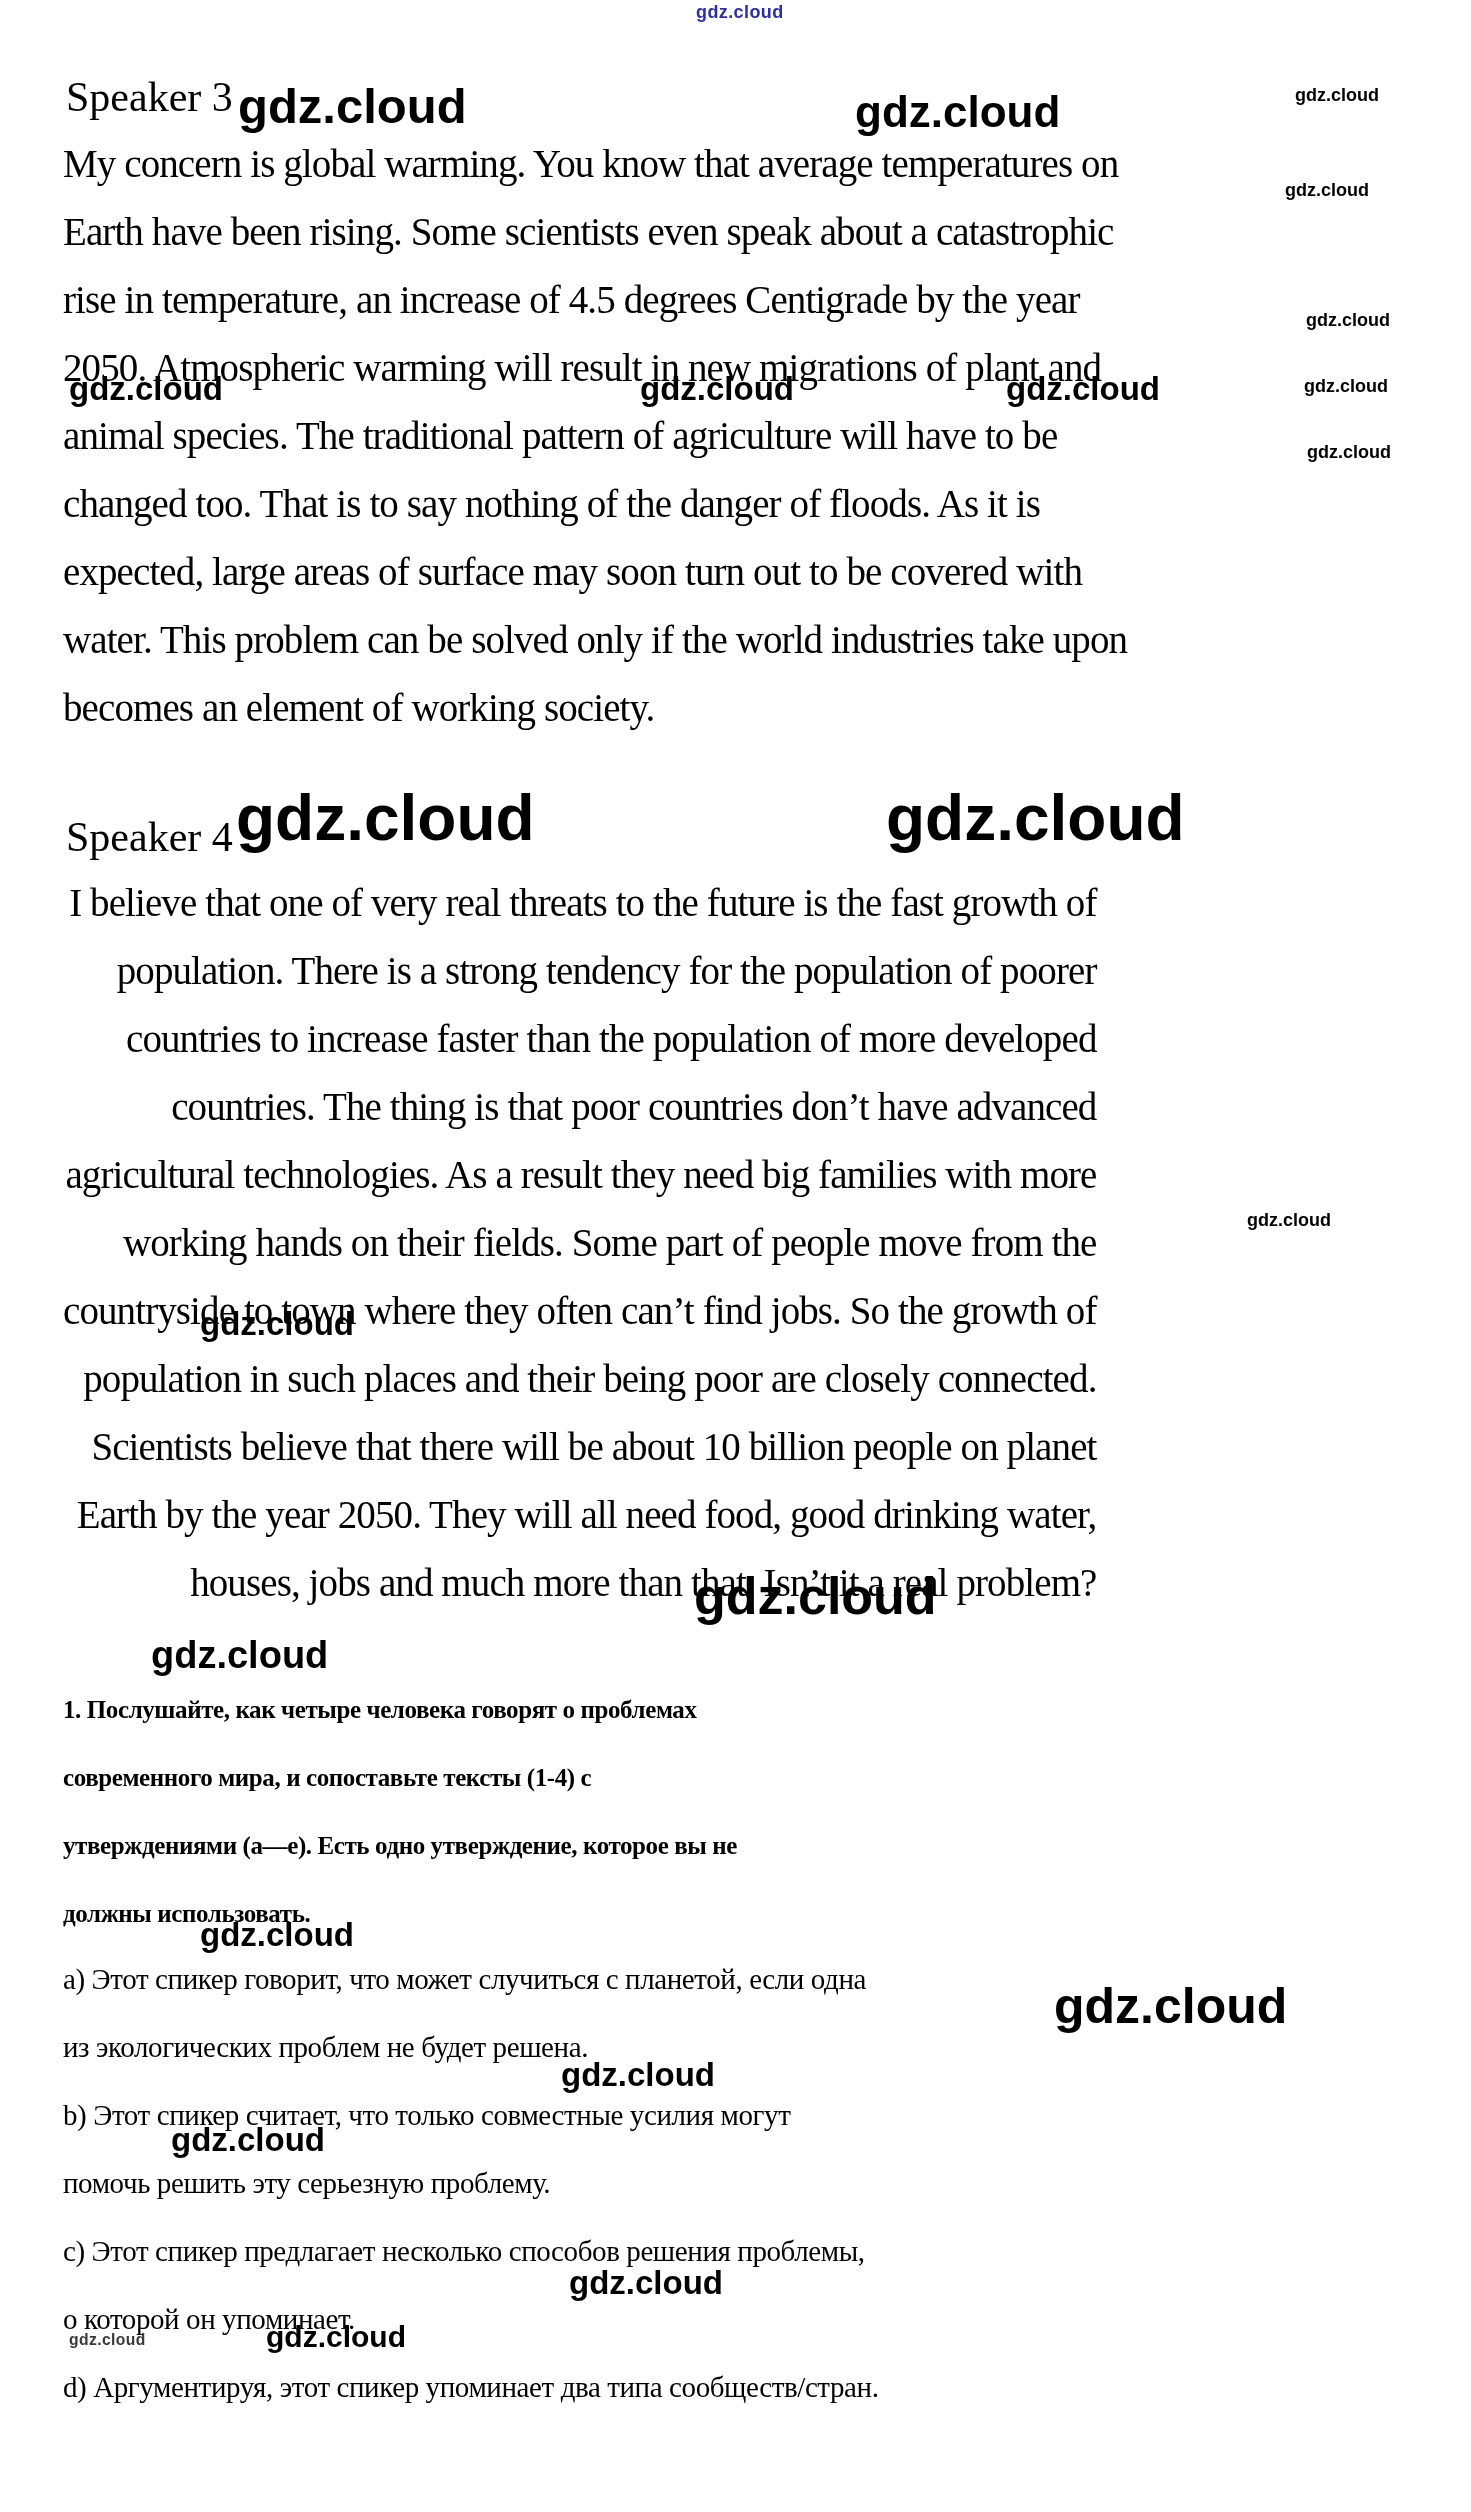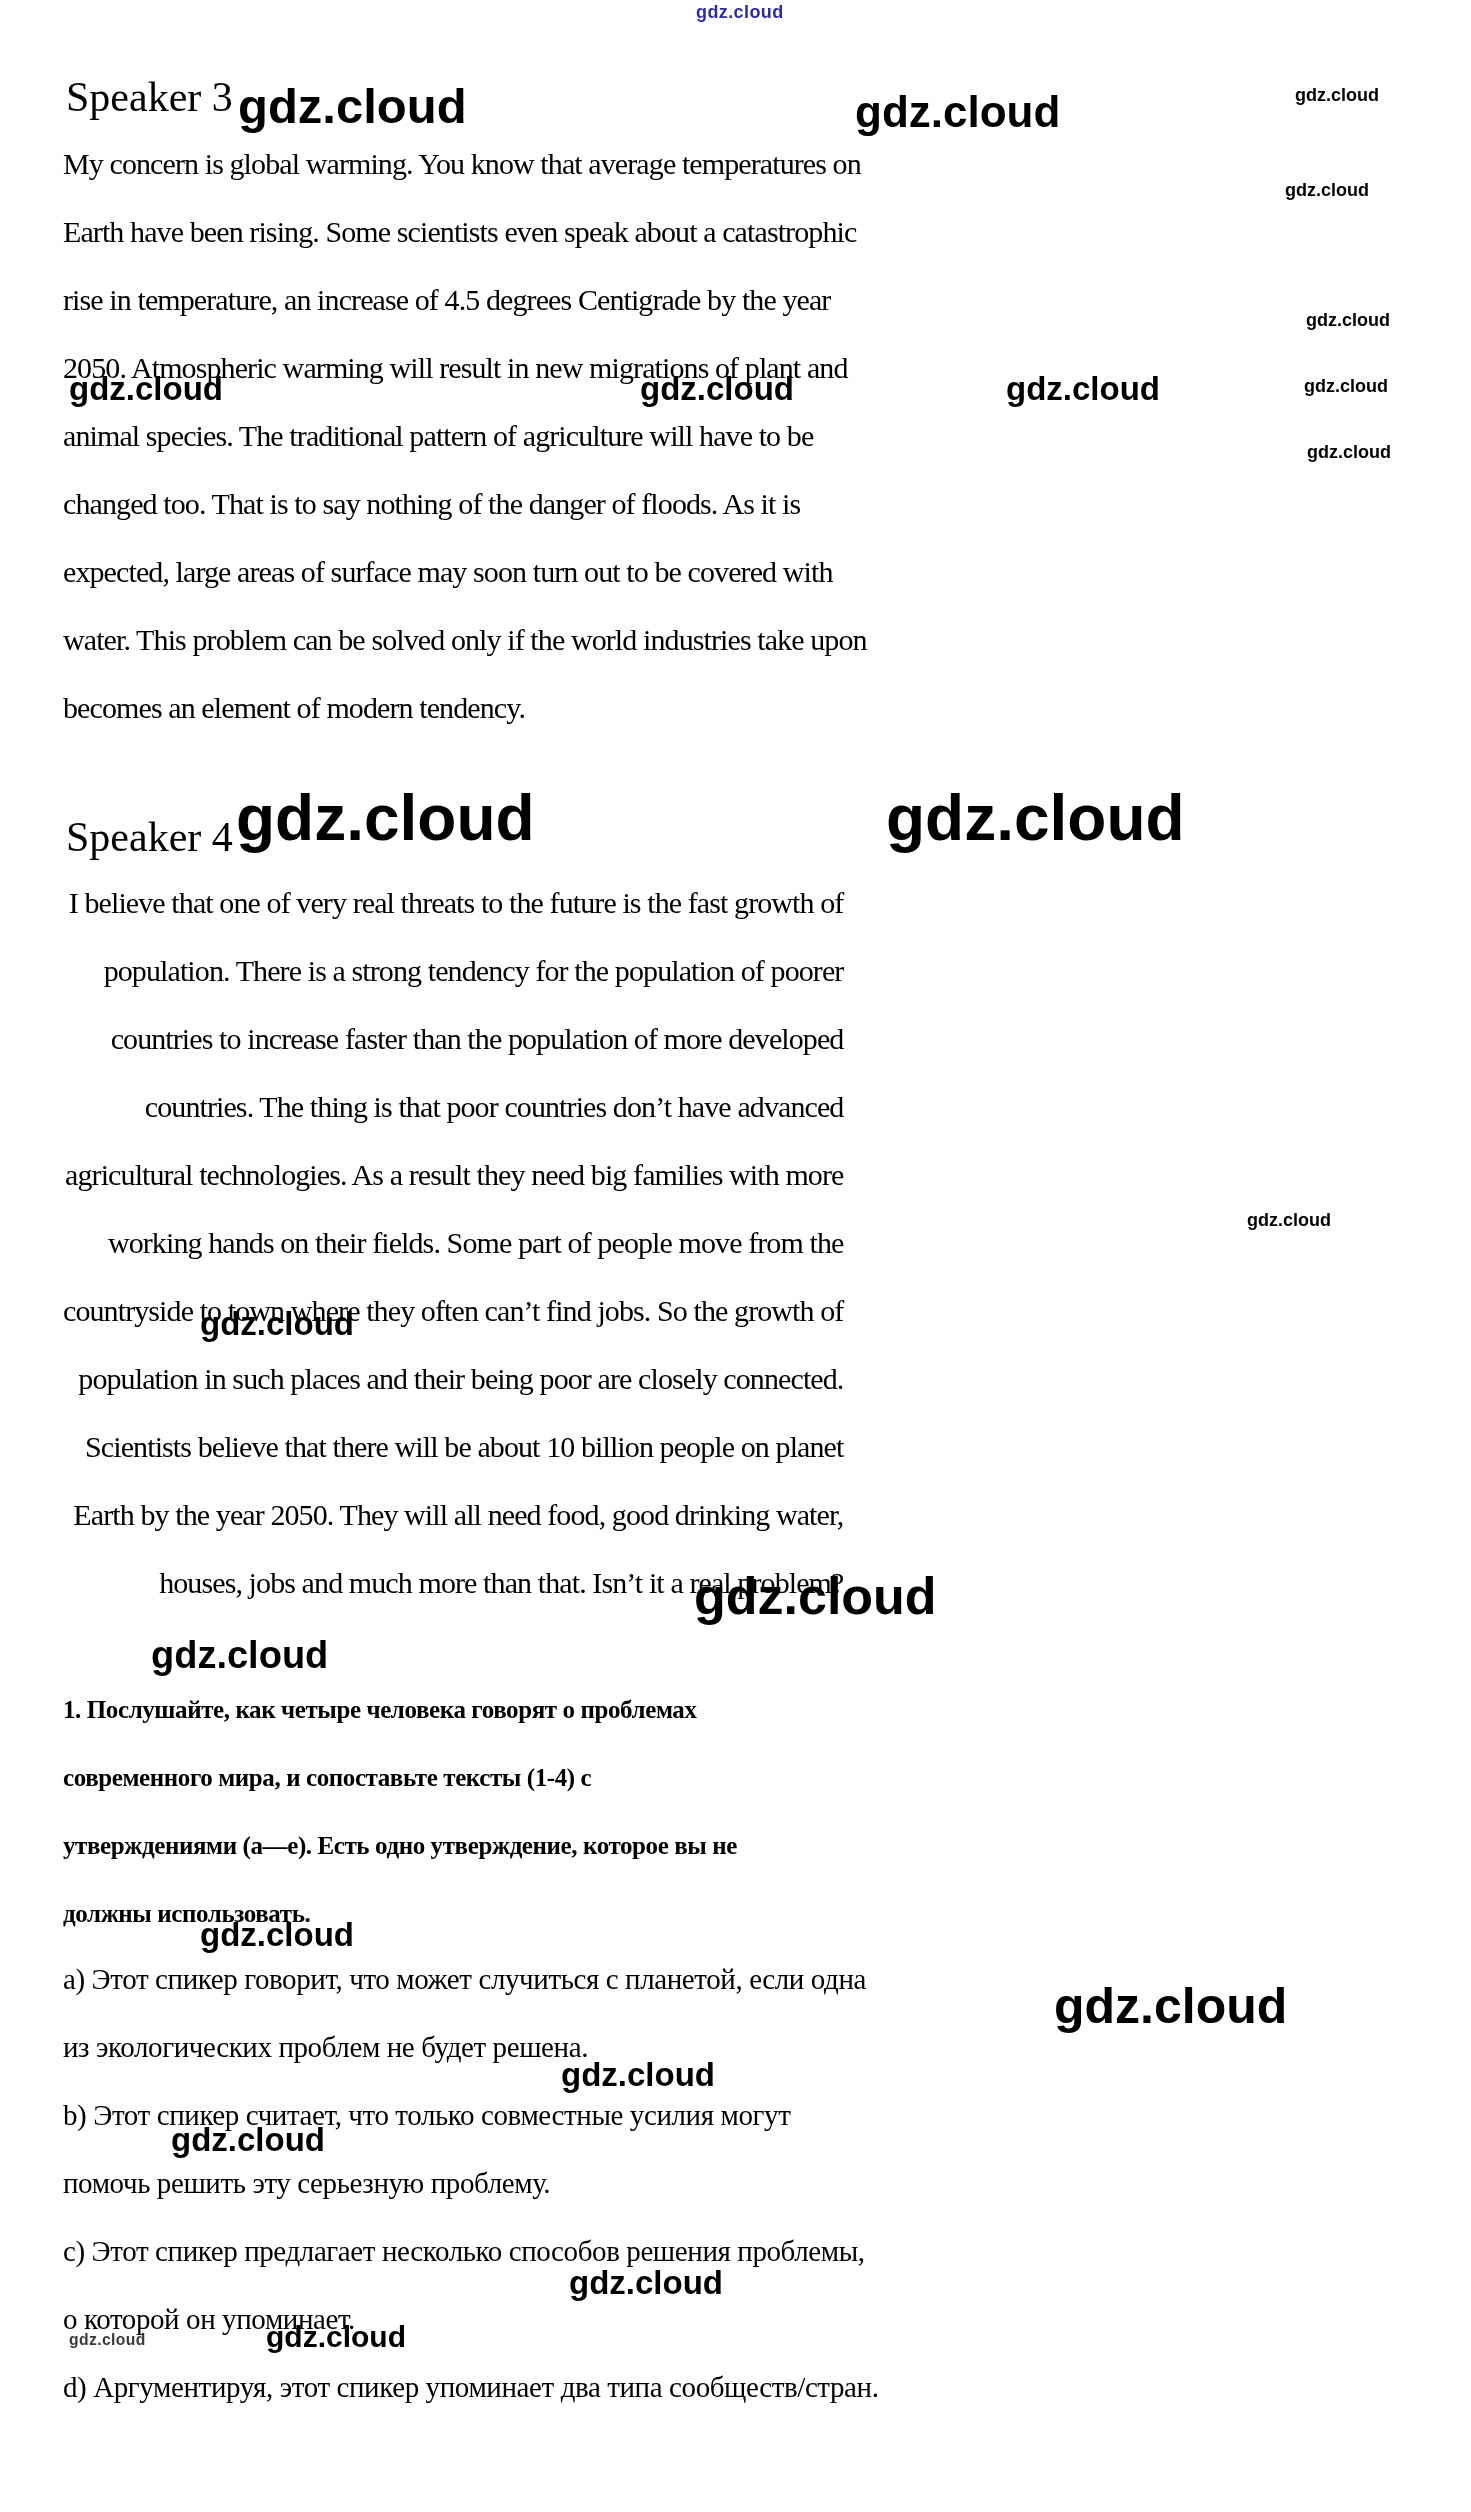--- a/index.html
+++ b/index.html
@@ -23,7 +23,7 @@
   .para {
     position: absolute;
     left: 63px;
-    font-size: 30px;
+    font-size: 39px;
     line-height: 68px;
     letter-spacing: -0.9px;
   }

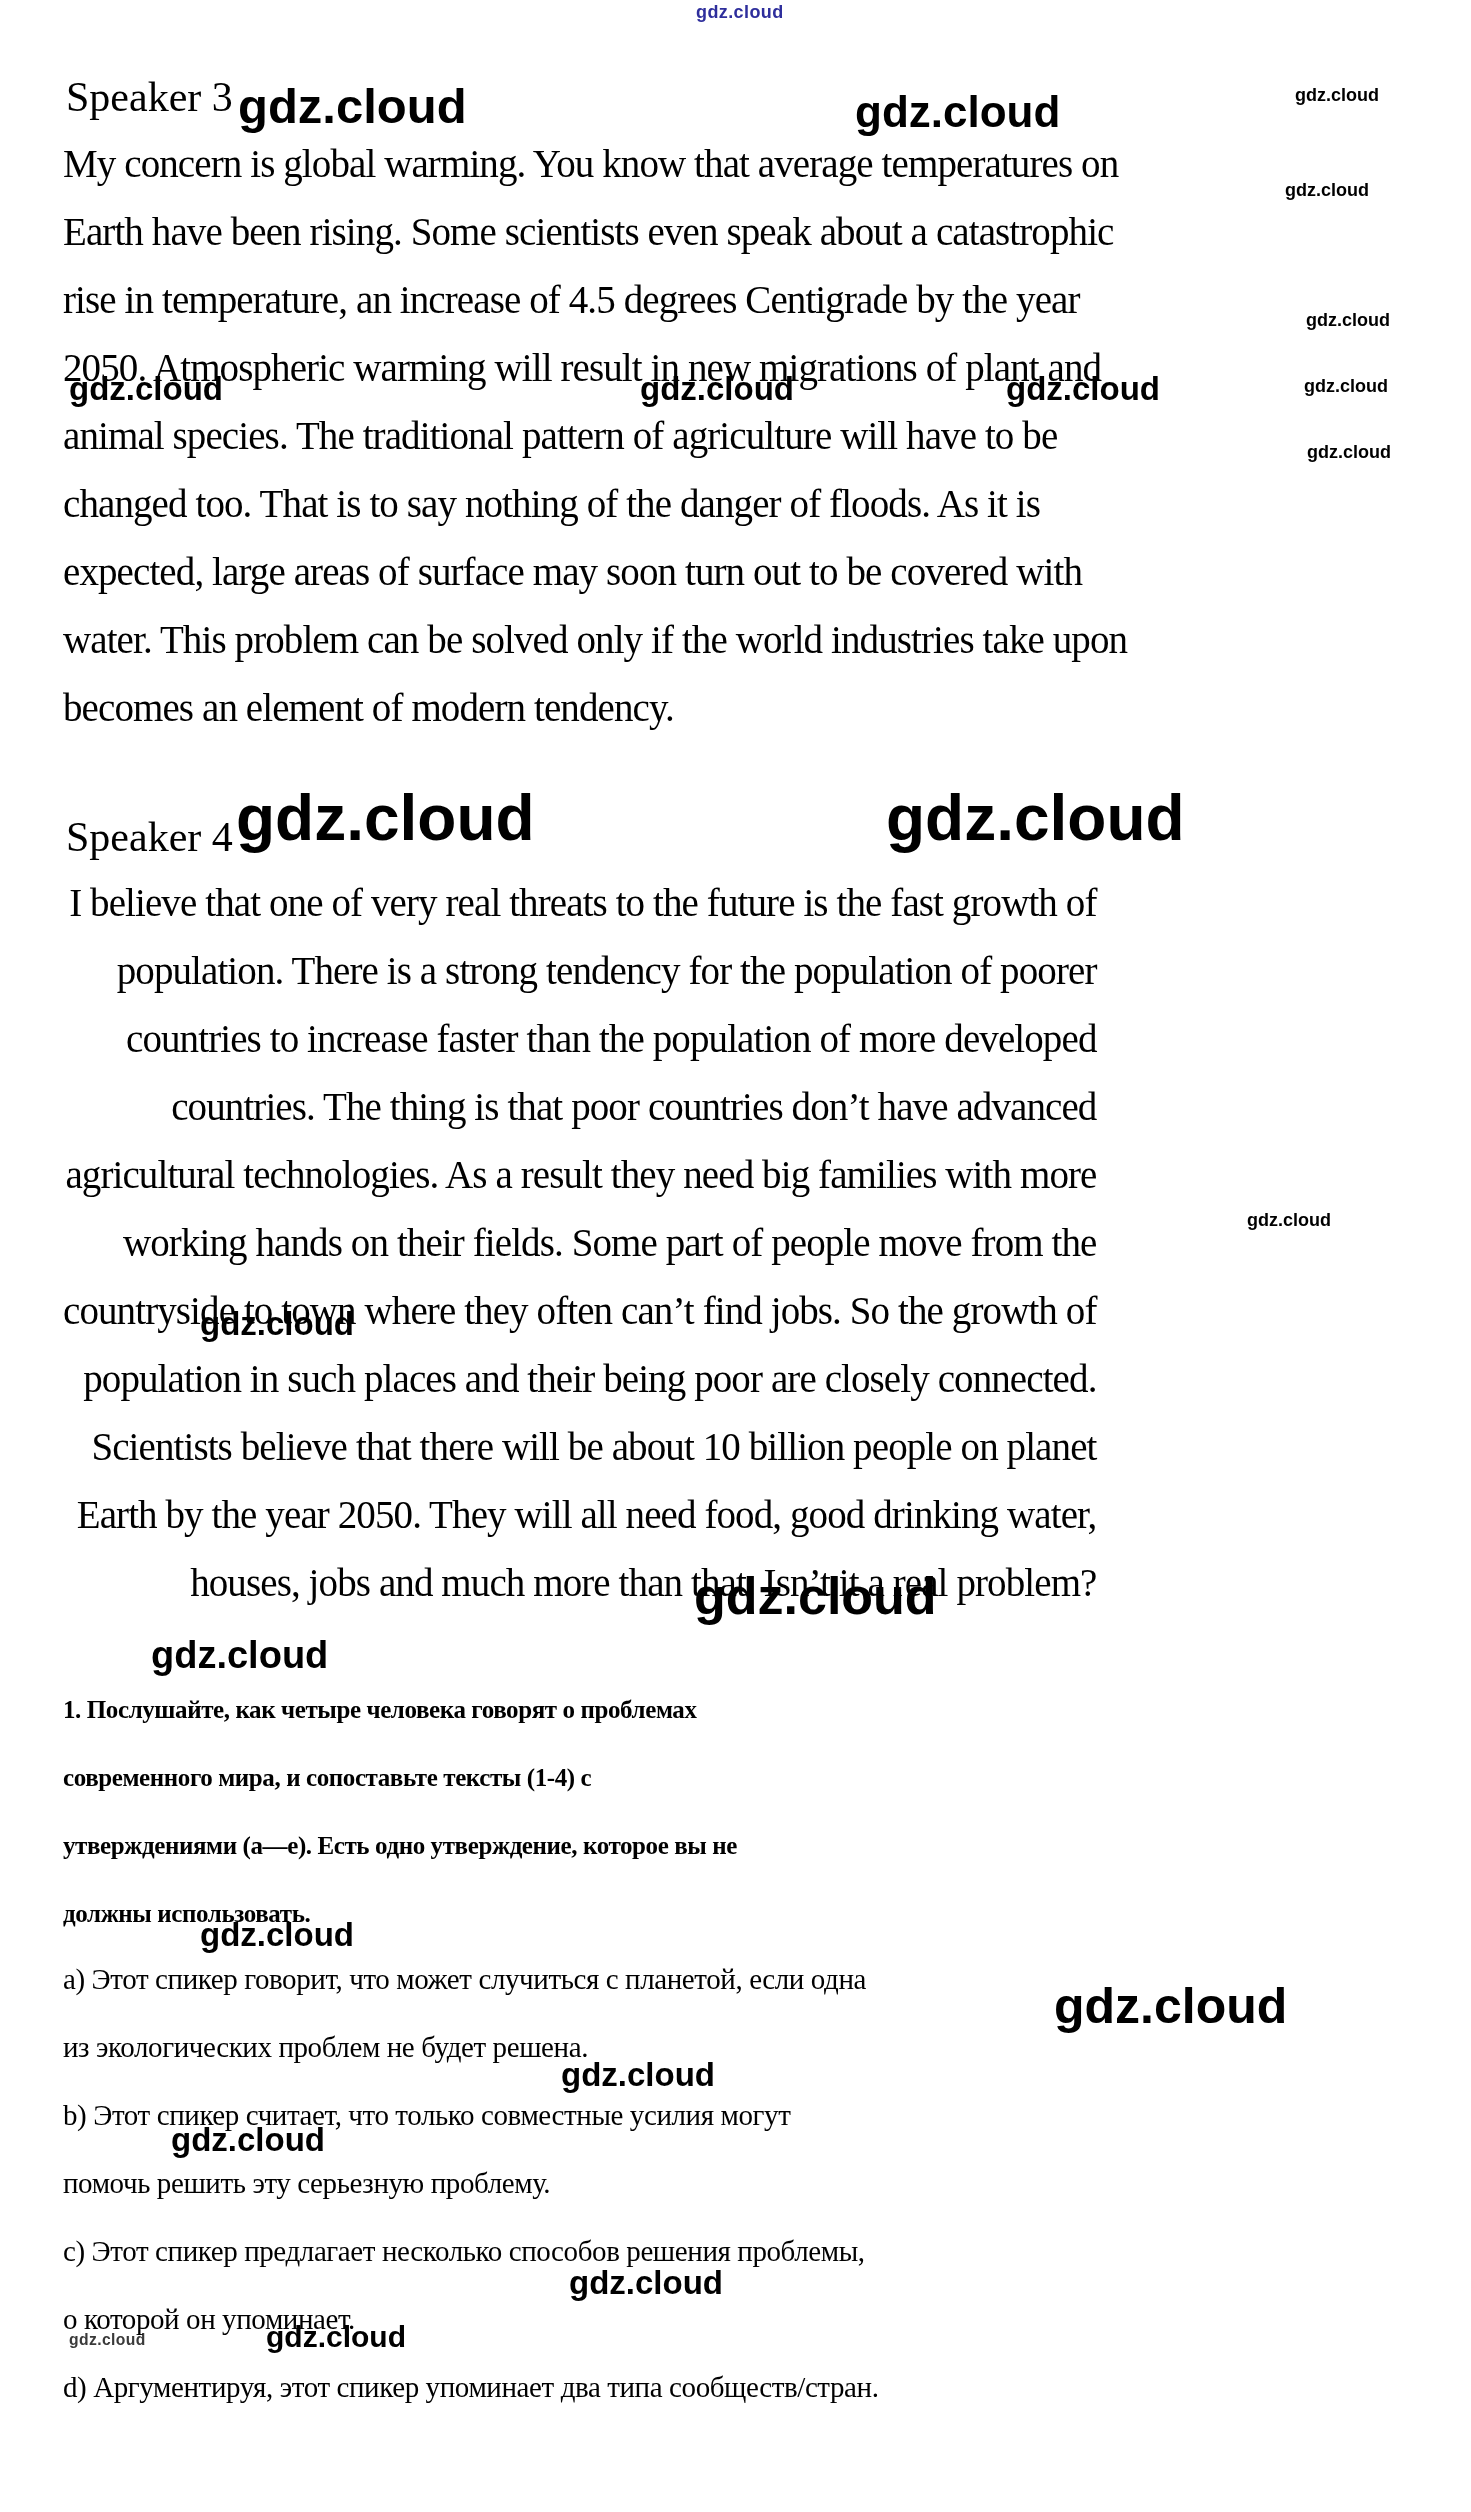--- a/index.html
+++ b/index.html
@@ -105,7 +105,7 @@
     <div class="line">changed too. That is to say nothing of the danger of floods. As it is</div>
     <div class="line">expected, large areas of surface may soon turn out to be covered with</div>
     <div class="line">water. This problem can be solved only if the world industries take upon</div>
-    <div class="line">becomes an element of modern tendency.</div>
+    <div class="line">becomes an element of working society.</div>
   </div>
 
   <div class="speaker-heading" style="top:814px;">Speaker 4</div>

